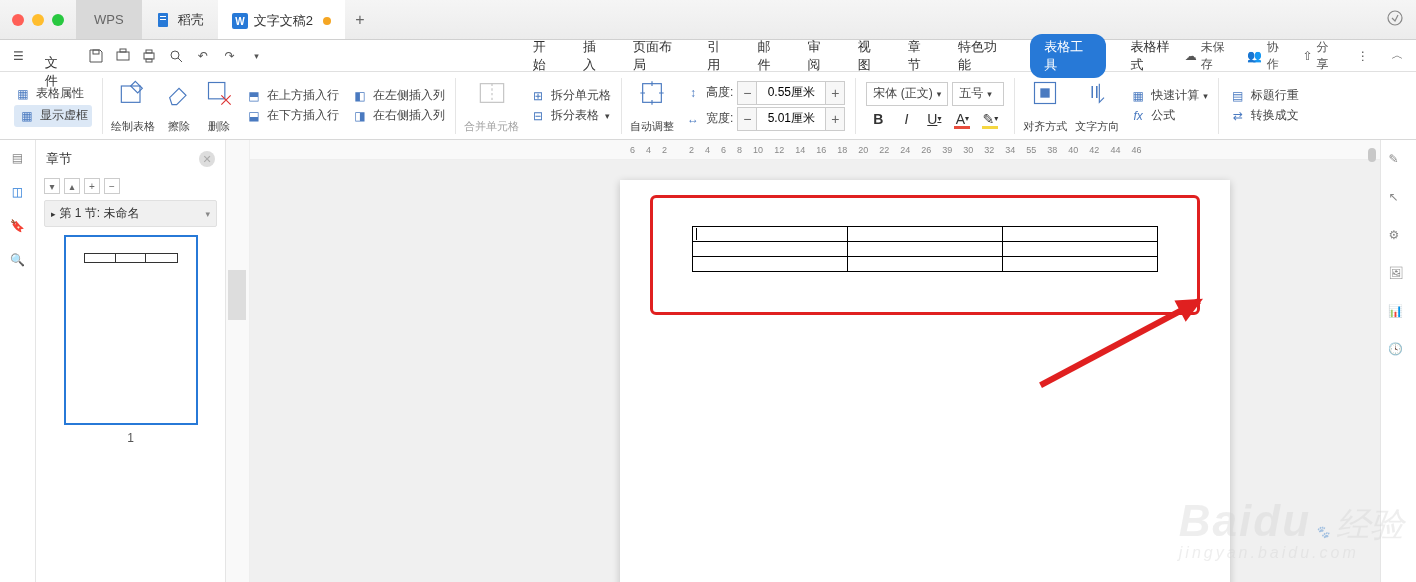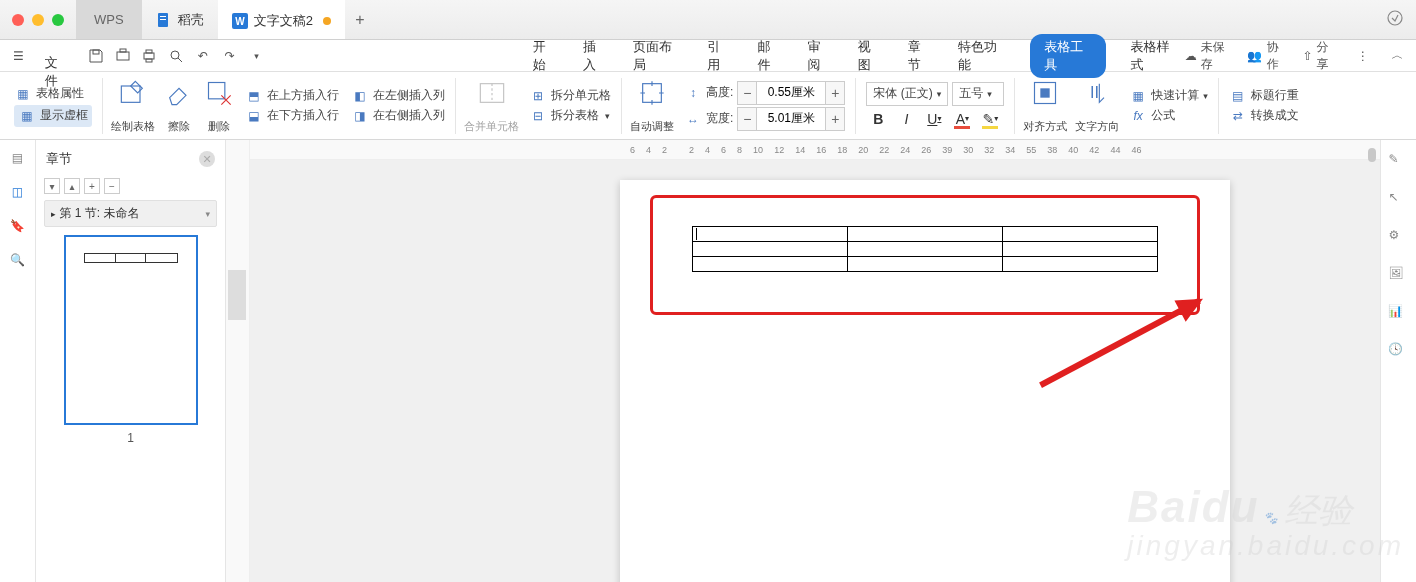--- a/index.html
+++ b/index.html
@@ -92,7 +92,7 @@
 .watermark .big { font-size:44px; font-weight:bold; letter-spacing:2px; }
 .watermark .paw { display:inline-block; margin-left:4px; }
 .watermark .cn { font-size:34px; margin-left:6px; }
-.watermark .sub { font-size:28px; letter-spacing:3px; margin-top:-4px; }
+.watermark .sub { font-size:16px; letter-spacing:3px; margin-top:-4px; }
 .scrollbar-v { position:absolute; right:40px; top:148px; width:8px; height:14px; background:#c8c8c8; border-radius:4px; }
 </style>
 </head>

